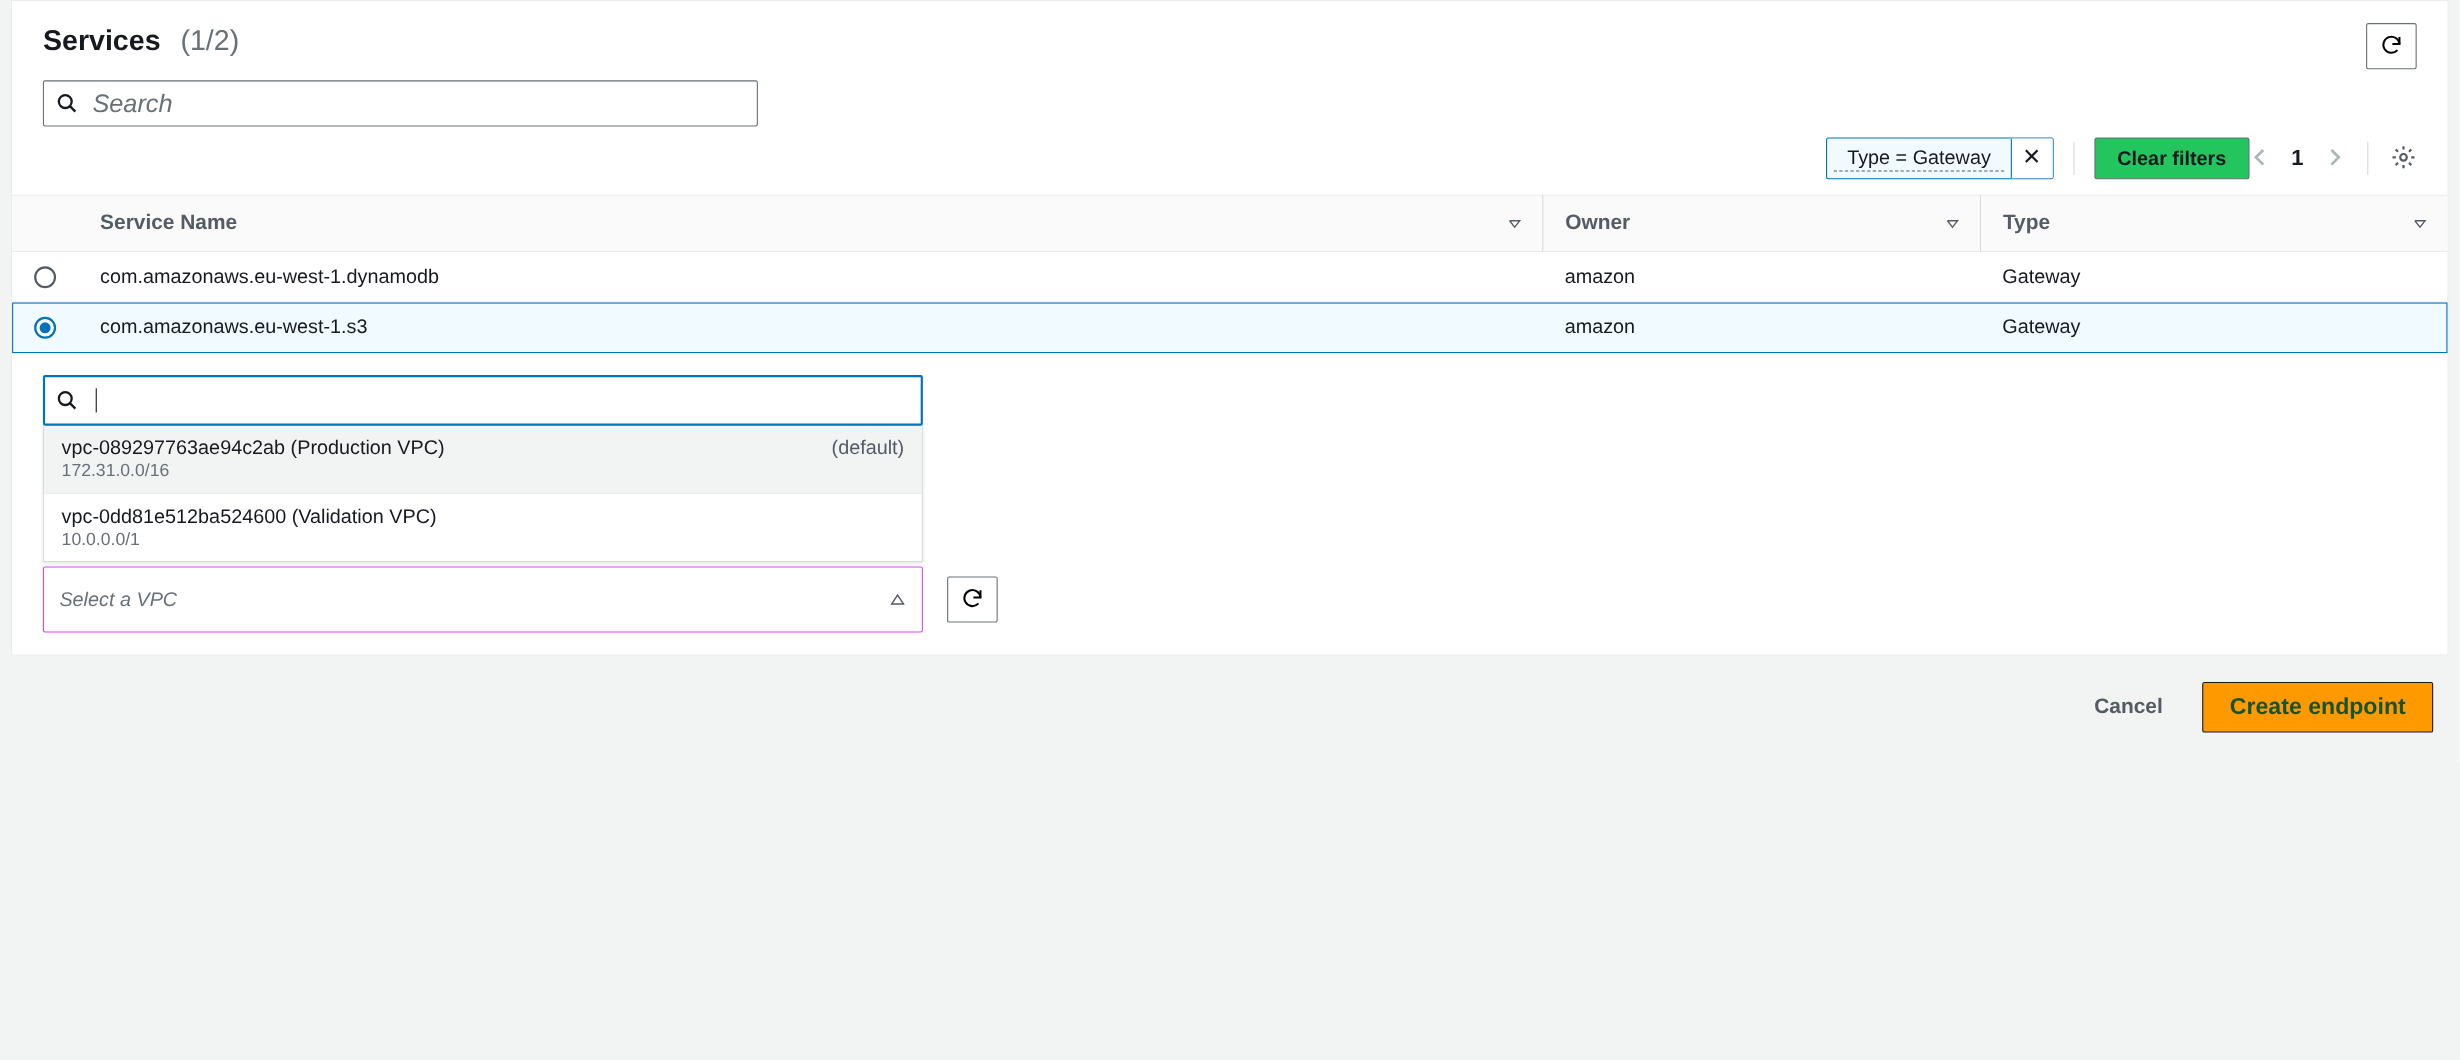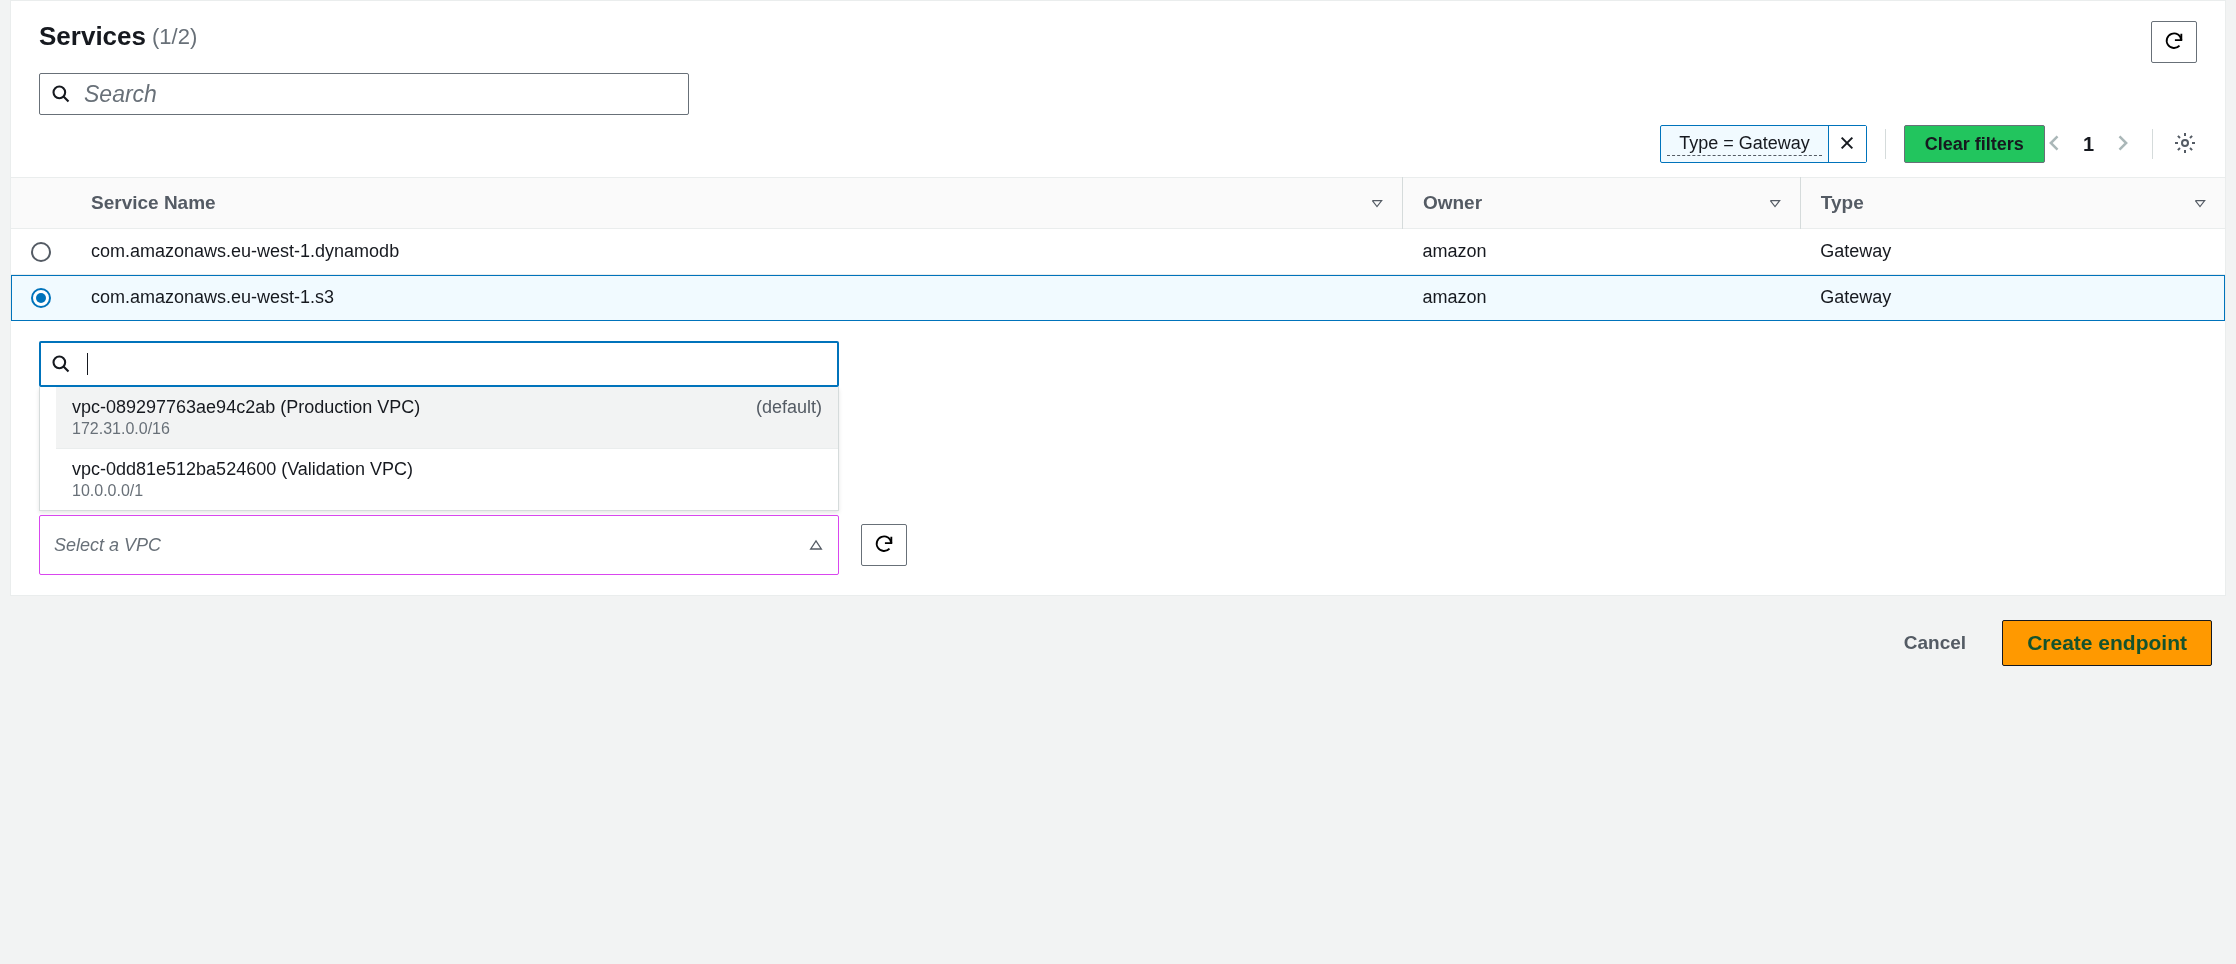--- a/index.html
+++ b/index.html
@@ -31,8 +31,8 @@
     
     .panel-title-row {
       display: flex;
-      align-items: center;
-      gap: 6px;
+      align-items: flex-start;
+      gap: 18px;
     }
     
     .panel-title {

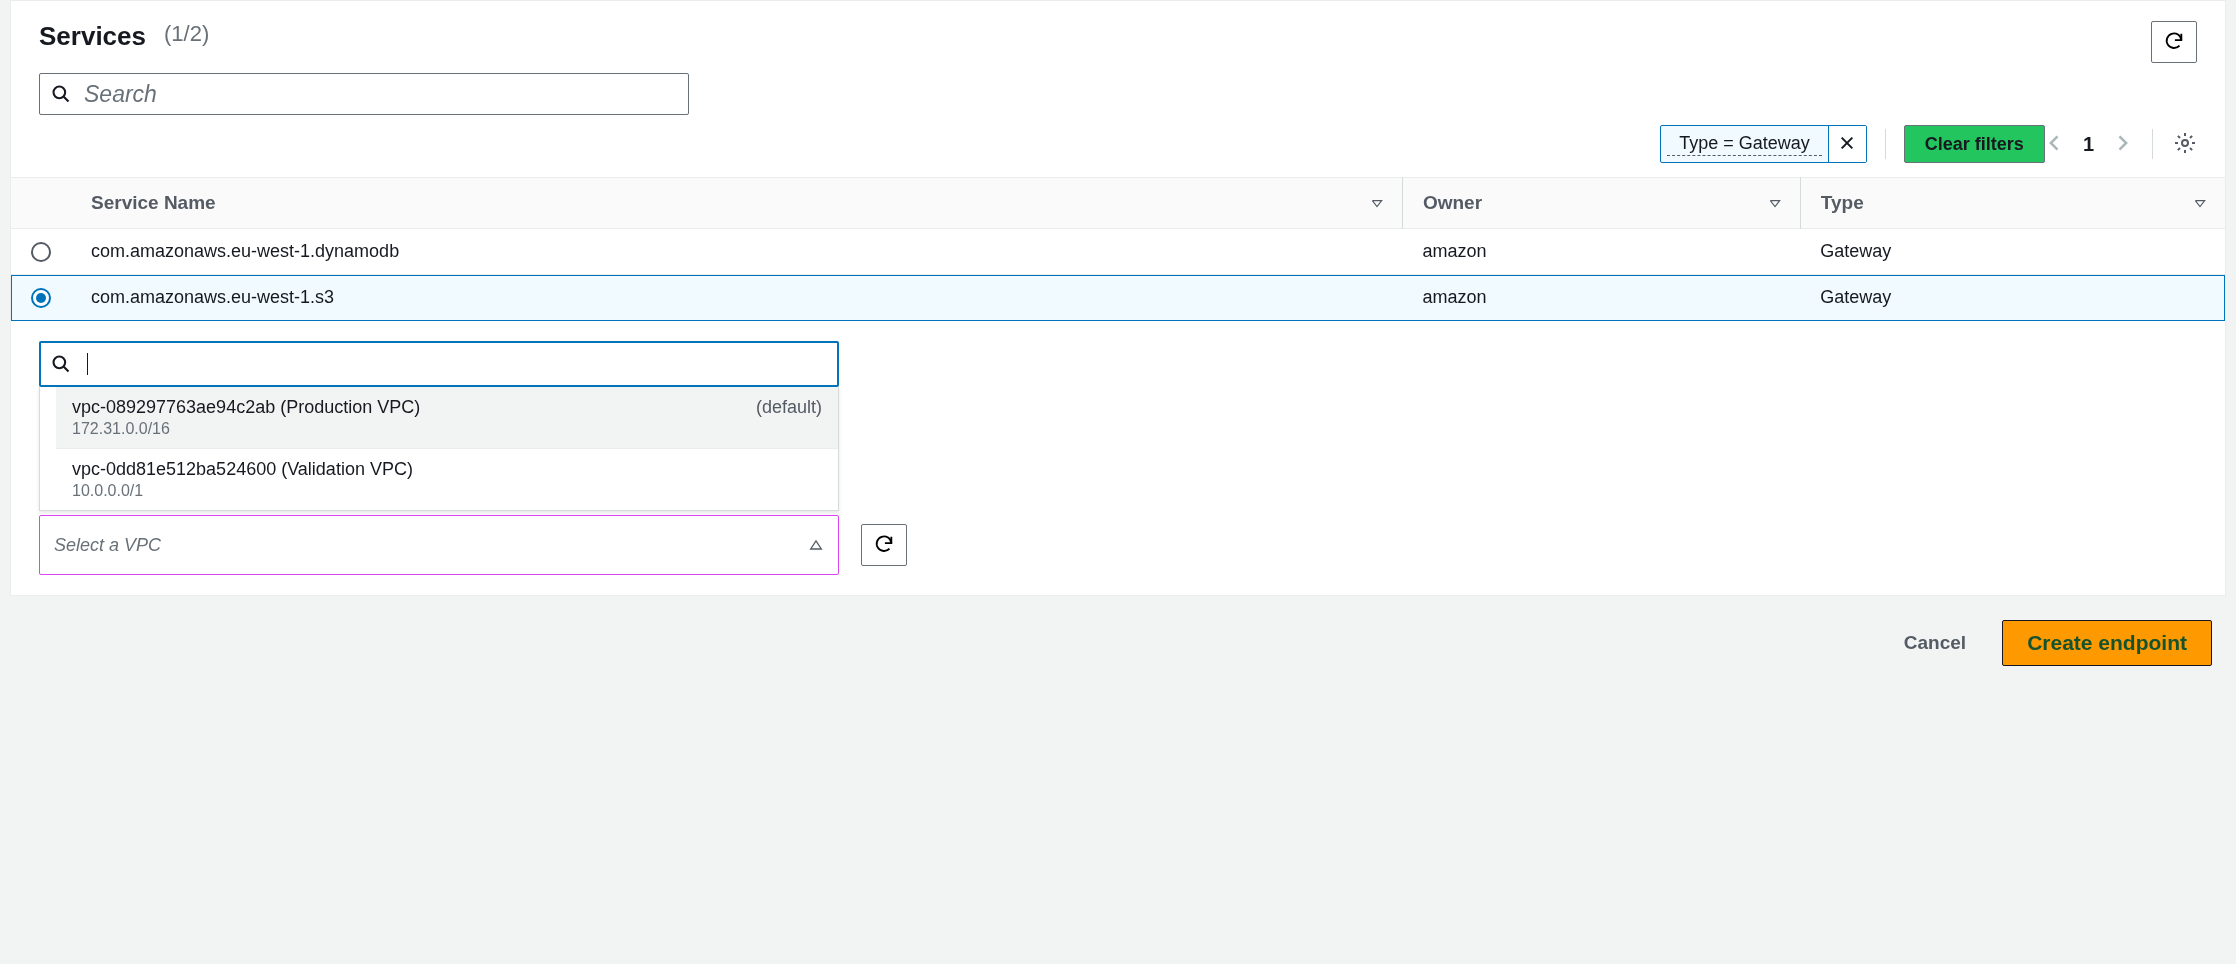--- a/index.html
+++ b/index.html
@@ -42,7 +42,7 @@
     }
     
     .panel-count {
-      font-size: 22px;
+      font-size: 26px;
       font-weight: 400;
       color: #687078;
     }

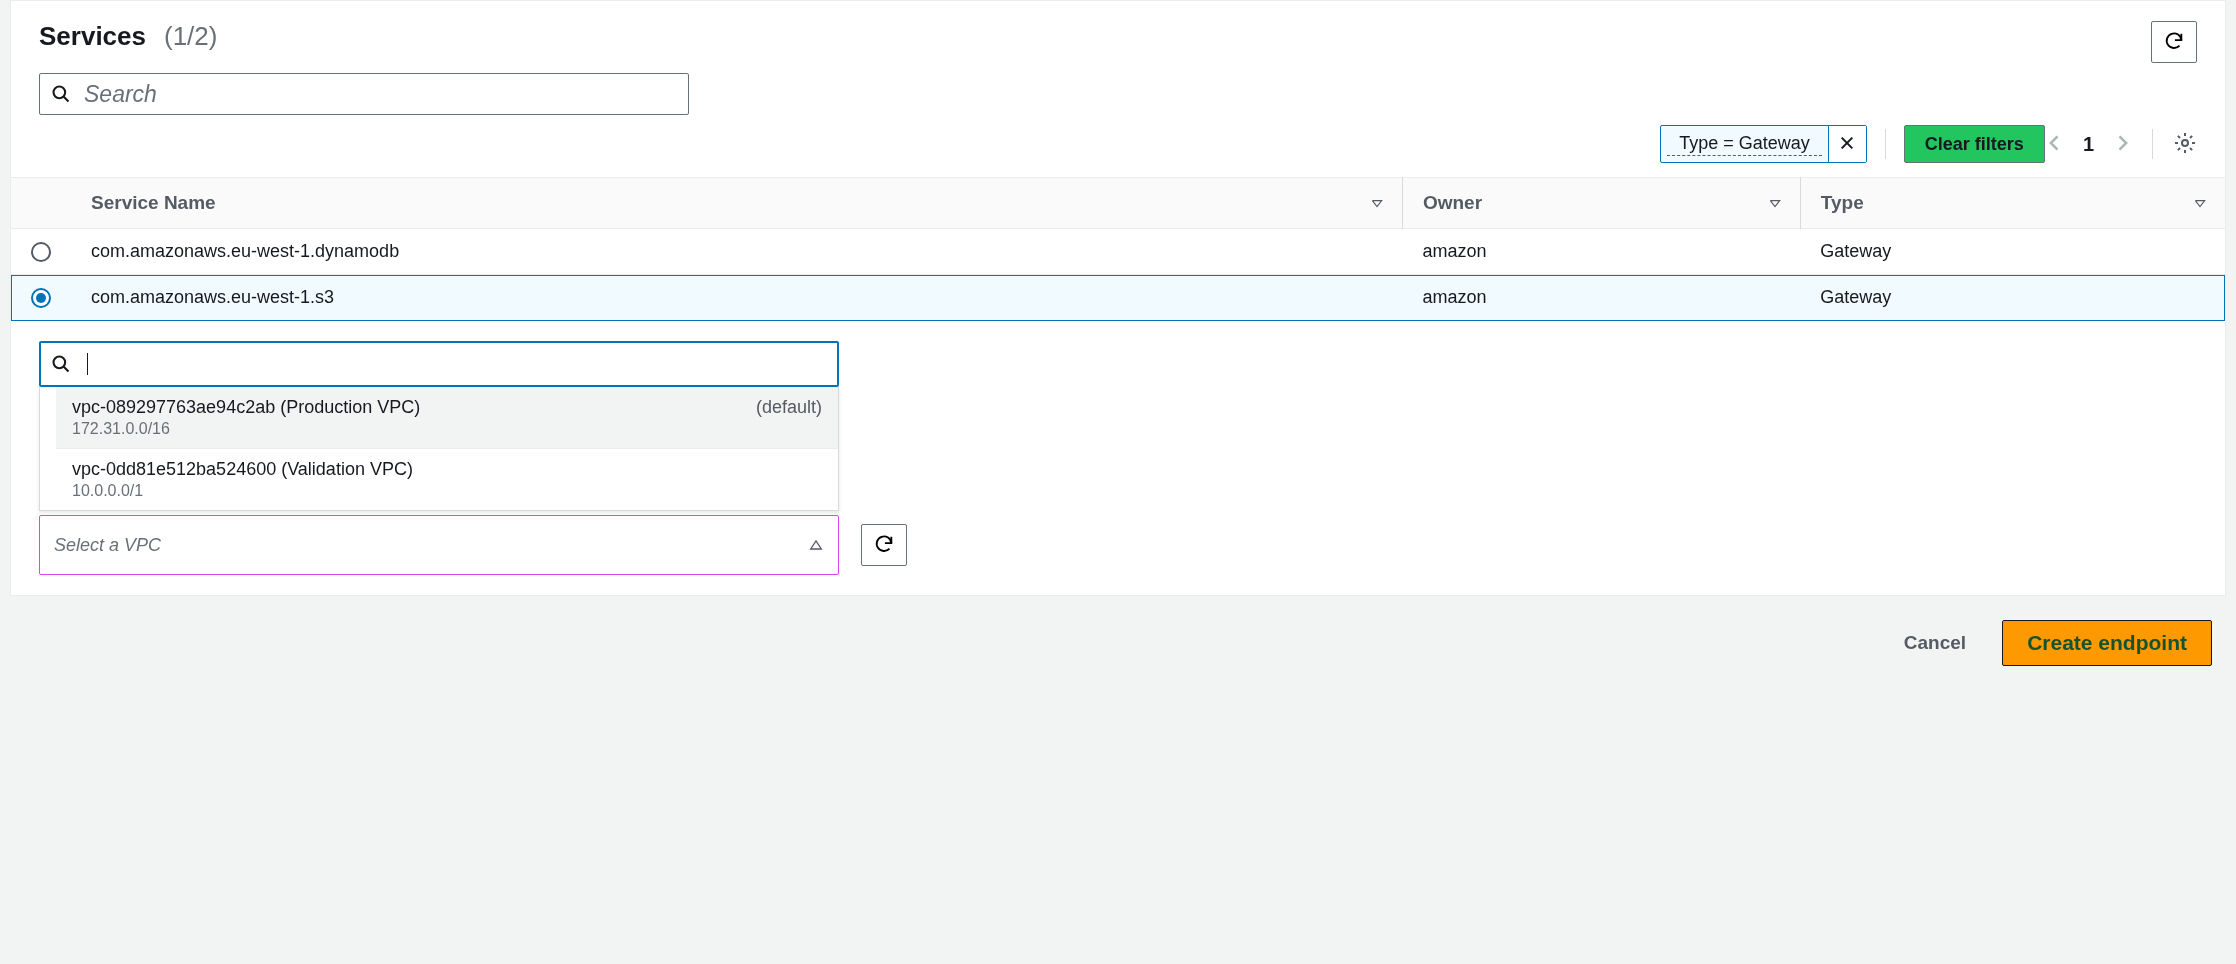--- a/index.html
+++ b/index.html
@@ -308,7 +308,6 @@
       border-top: none;
       background: #fff;
       box-shadow: 0 2px 4px rgba(0,0,0,0.1);
-      padding-left: 16px;
     }
     
     .dropdown-item {

